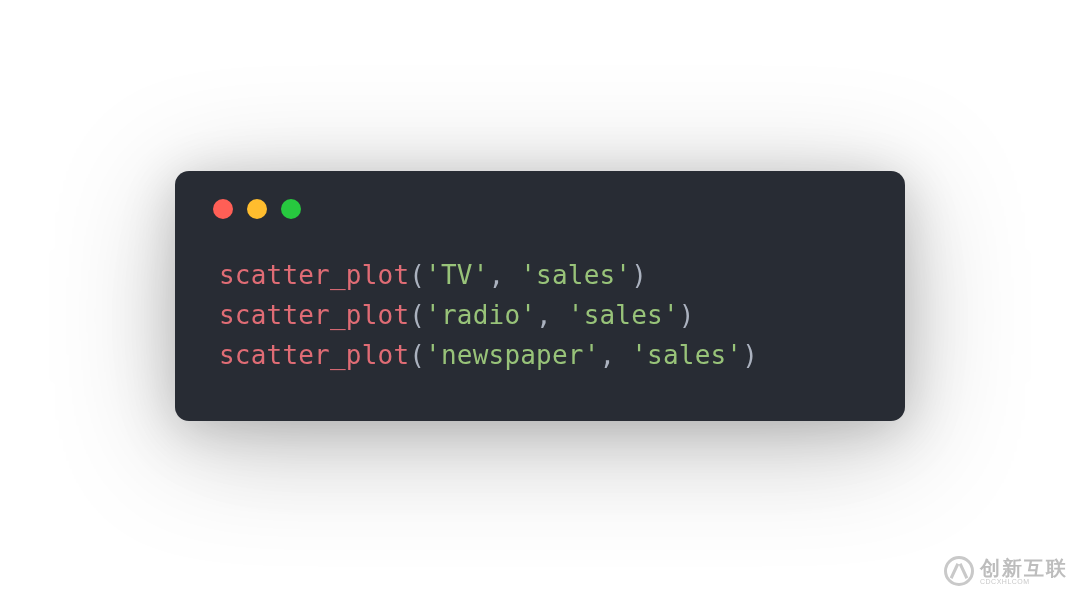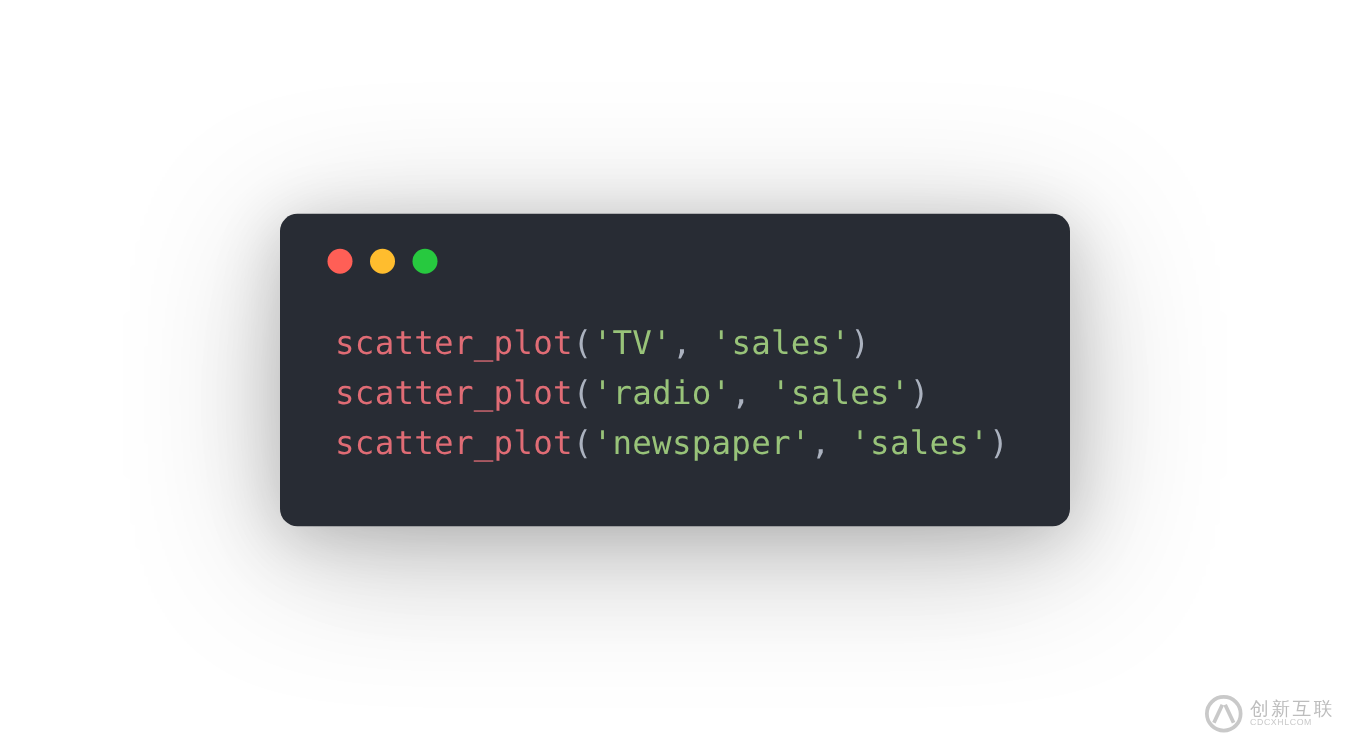--- a/index.html
+++ b/index.html
@@ -17,7 +17,7 @@
     filter: drop-shadow(0 20px 60px rgba(0,0,0,0.22)) drop-shadow(0 8px 24px rgba(0,0,0,0.18));
   }
   .window {
-    width: 632px;
+    width: 730px;
     background: #282c34;
     border-radius: 14px;
     padding: 28px 33px 46px 44px;

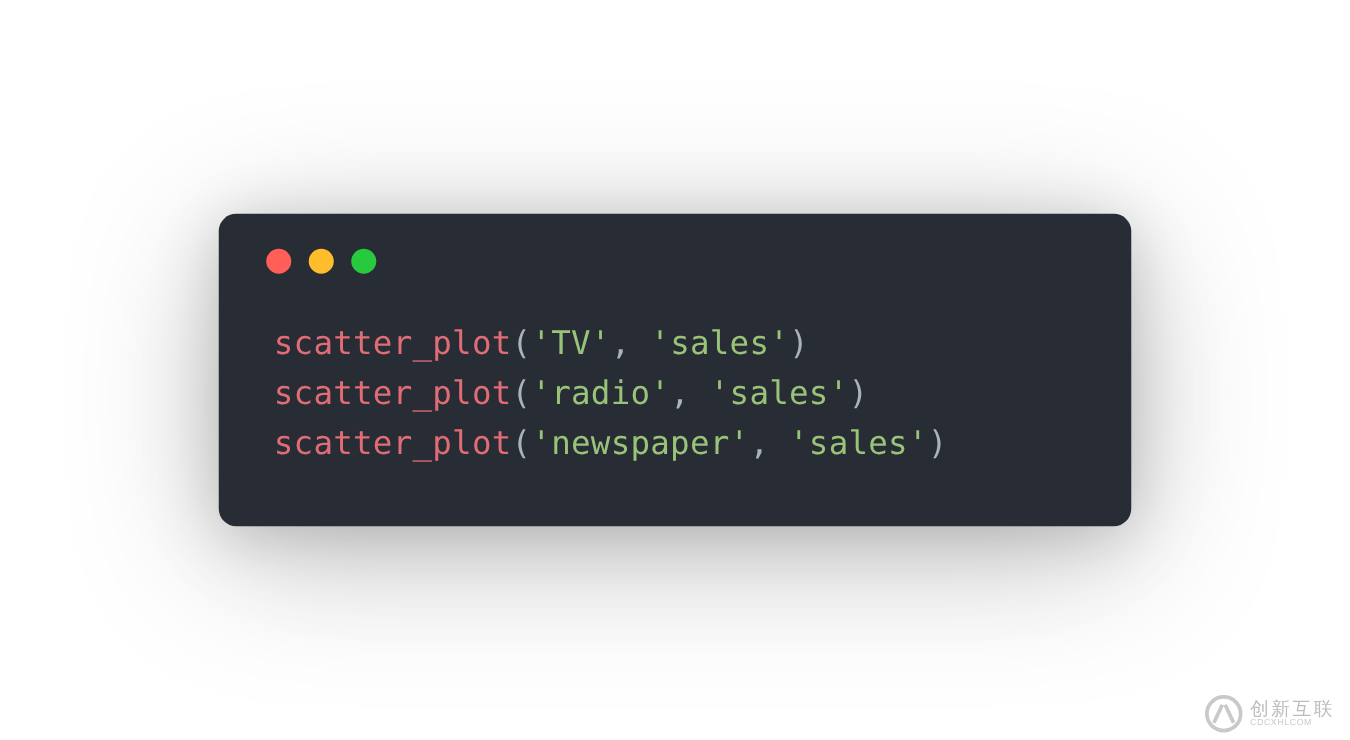--- a/index.html
+++ b/index.html
@@ -77,7 +77,7 @@
     width: 3px; height: 16px; right: 6px; top: 4px; transform: rotate(-25deg);
   }
   .wm-text { display:flex; flex-direction:column; line-height:1; }
-  .wm-main { font-size: 15px; font-weight: 400; letter-spacing: 2px; }
+  .wm-main { font-size: 20px; font-weight: 700; letter-spacing: 2px; }
   .wm-sub  { font-size: 7px; letter-spacing: 0.5px; color:#c9c9c9; }
 </style>
 </head>

